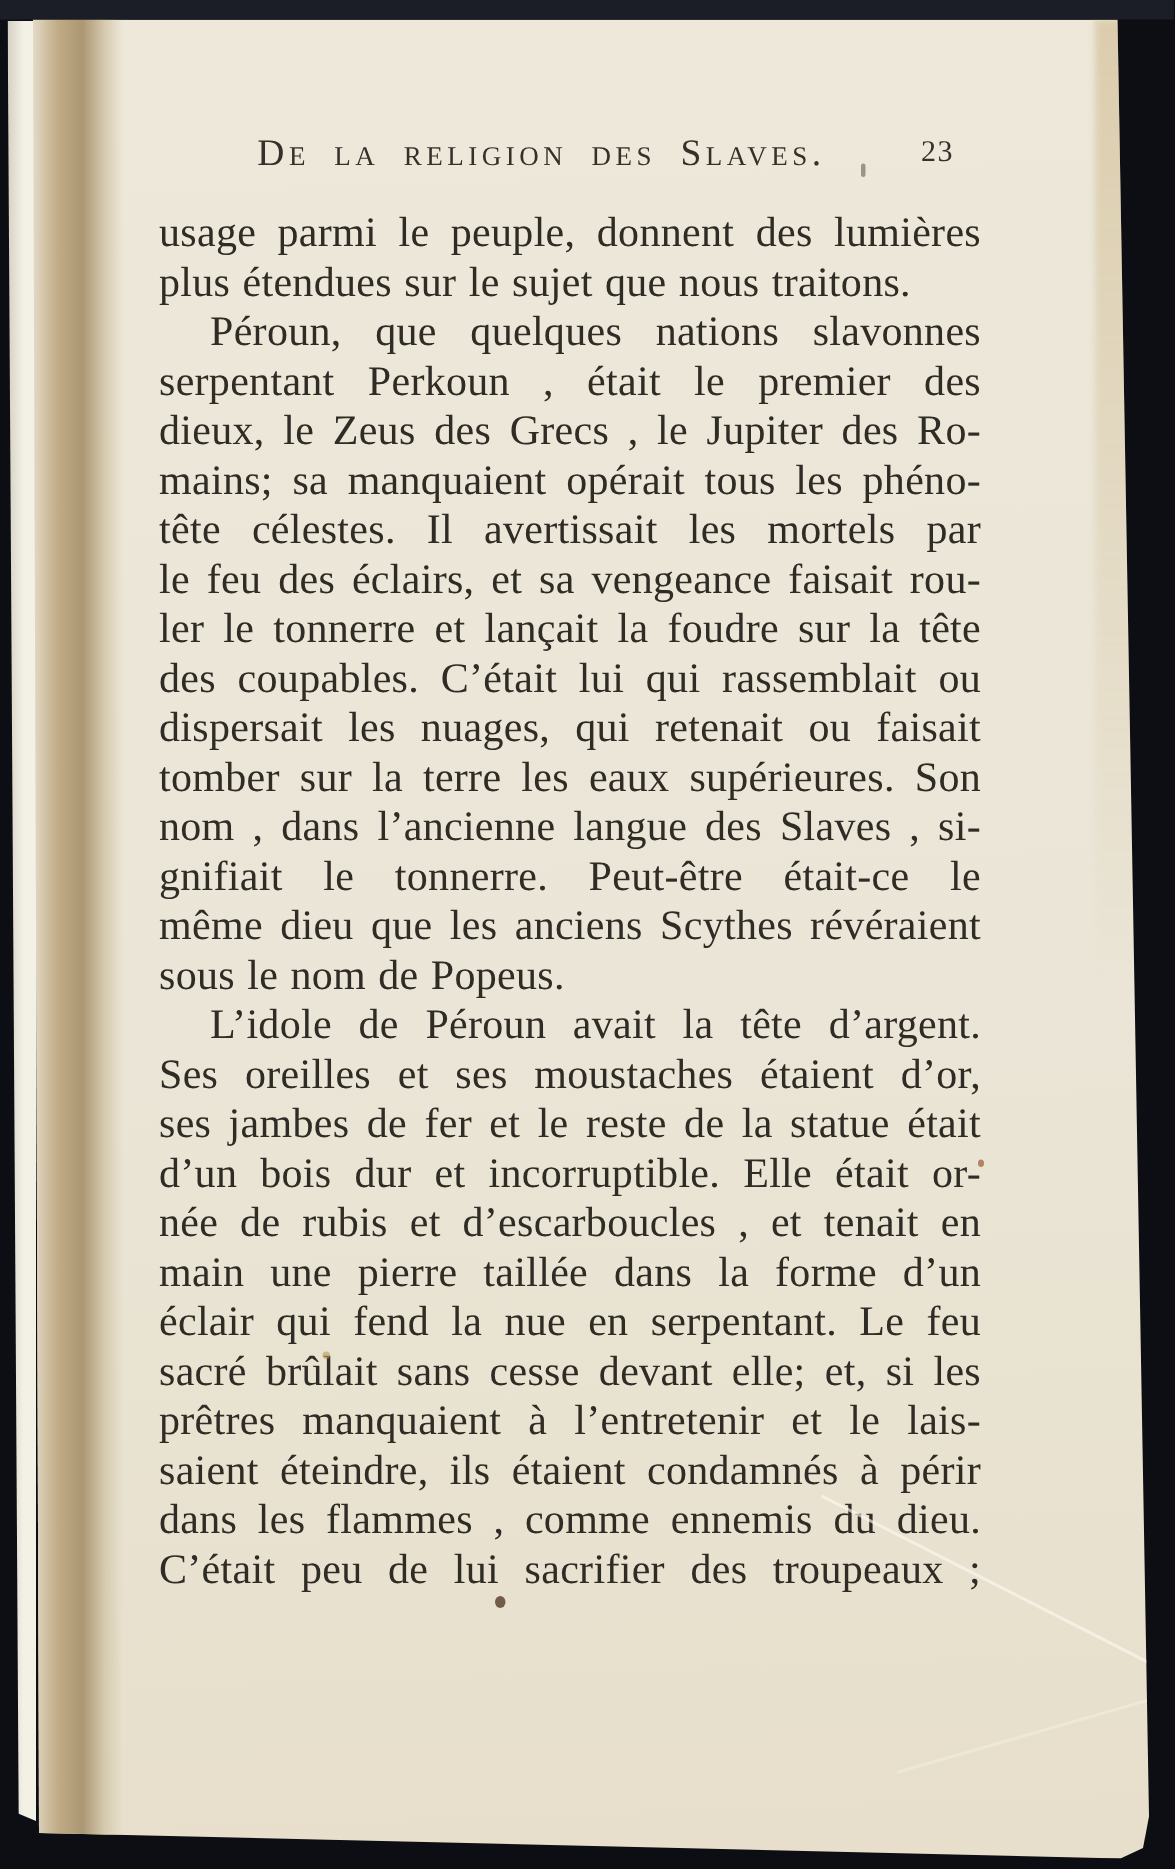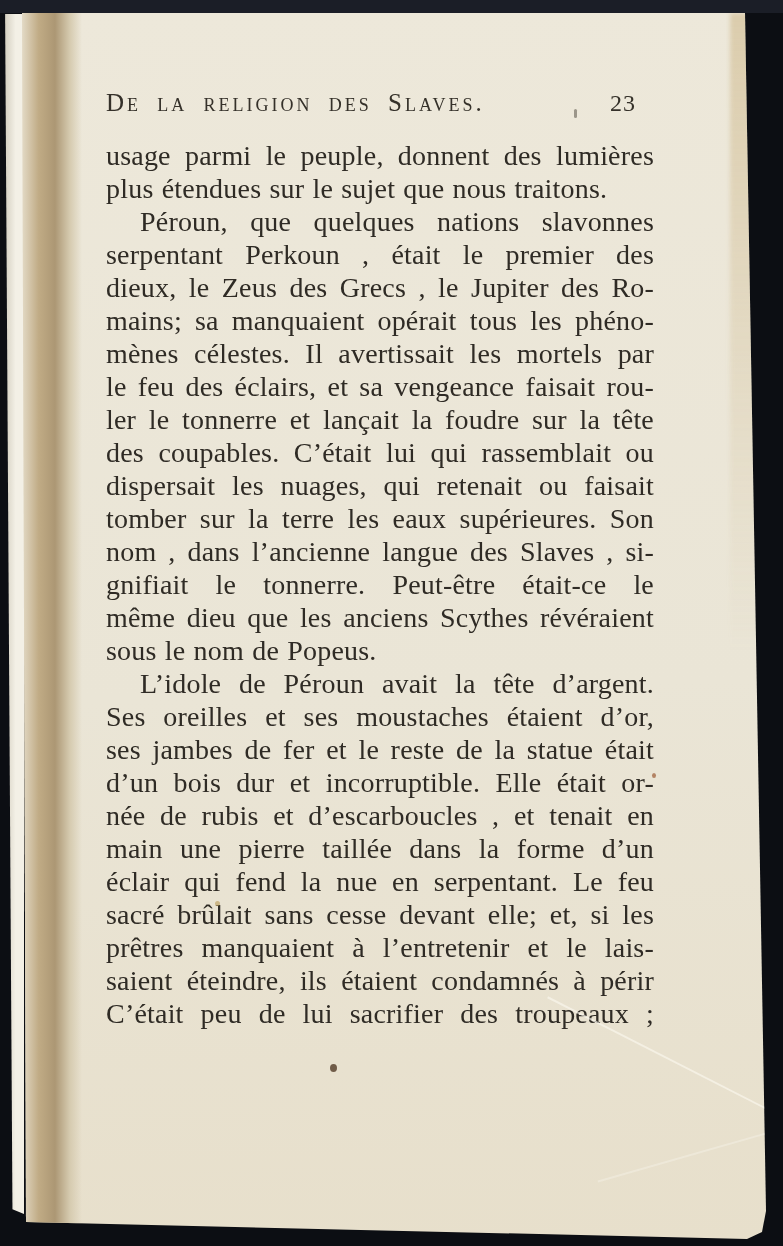--- a/index.html
+++ b/index.html
@@ -30,7 +30,7 @@
   }
   .header{position:absolute;left:92px;top:75px;width:548px;height:34px;color:#35312a;}
   .title{
-    display:block;padding-right:38px;
+    display:block;text-align:center;padding-right:38px;
     font-size:25px;line-height:30px;font-variant:small-caps;
     letter-spacing:3px;word-spacing:7px;
   }

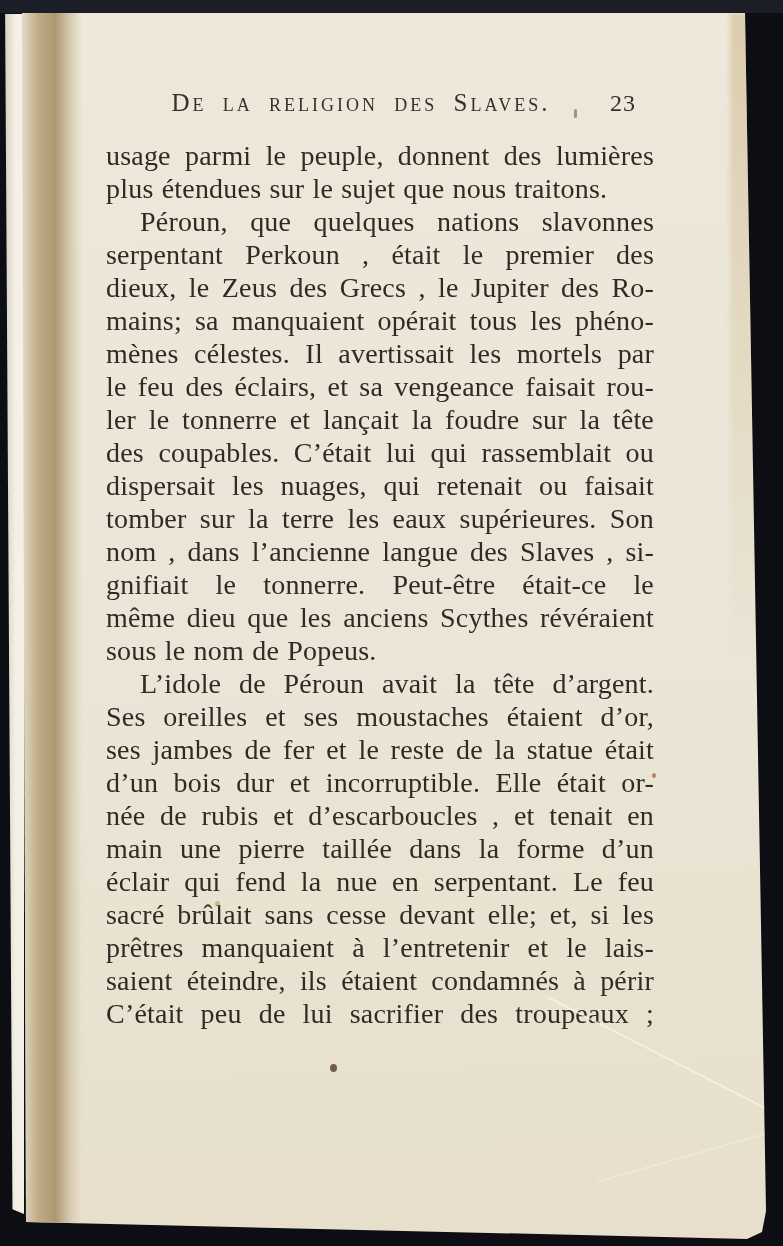--- a/index.html
+++ b/index.html
@@ -34,7 +34,7 @@
     font-size:25px;line-height:30px;font-variant:small-caps;
     letter-spacing:3px;word-spacing:7px;
   }
-  .pagenum{position:absolute;right:18px;top:2px;font-size:24px;letter-spacing:1px;}
+  .pagenum{position:absolute;right:18px;top:2px;font-size:20px;letter-spacing:1px;}
   .textblock{
     position:absolute;left:92px;top:126px;width:548px;
     font-size:28px;line-height:33px;color:#2f2b25;letter-spacing:.2px;word-spacing:1px;

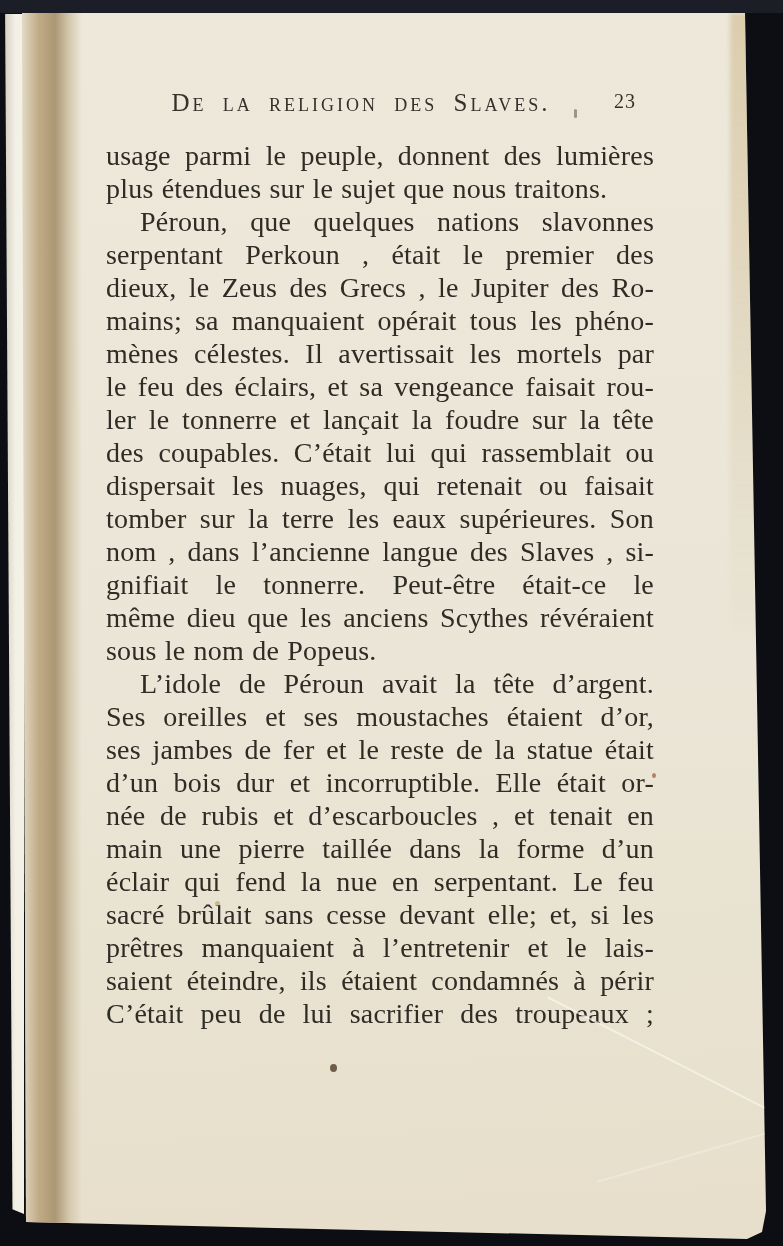--- a/index.html
+++ b/index.html
@@ -79,7 +79,7 @@
           <div class="line"><span>serpentant </span><span class="it">Perkoun</span><span> , était le premier des</span></div>
           <div class="line"><span>dieux, le </span><span class="it">Zeus</span><span> des Grecs , le Jupiter des Ro-</span></div>
           <div class="line"><span>mains; sa manquaient opérait tous les phéno-</span></div>
-          <div class="line"><span>mènes célestes. Il avertissait les mortels par</span></div>
+          <div class="line"><span>tête célestes. Il avertissait les mortels par</span></div>
           <div class="line"><span>le feu des éclairs, et sa vengeance faisait rou-</span></div>
           <div class="line"><span>ler le tonnerre et lançait la foudre sur la tête</span></div>
           <div class="line"><span>des coupables. C’était lui qui rassemblait ou</span></div>

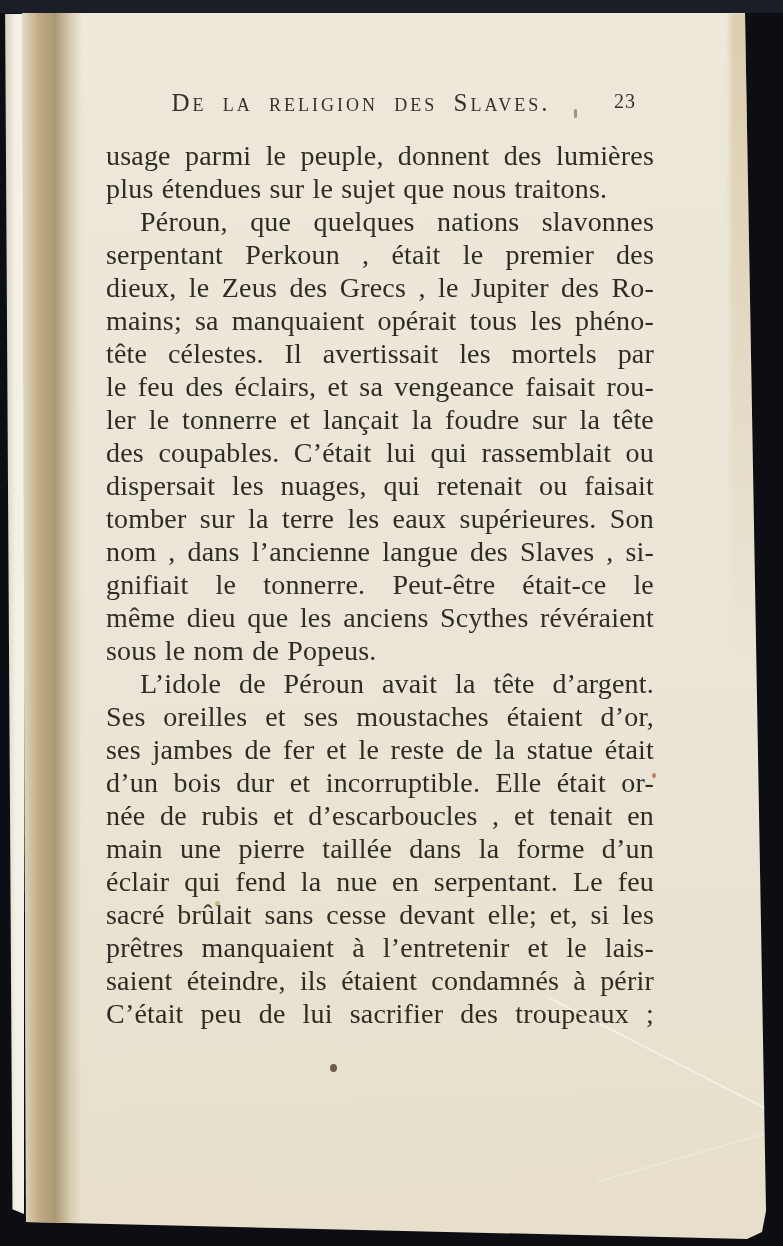--- a/index.html
+++ b/index.html
@@ -101,6 +101,7 @@
           <div class="line"><span>sacré brûlait sans cesse devant elle; et, si les</span></div>
           <div class="line"><span>prêtres manquaient à l’entretenir et le lais-</span></div>
           <div class="line"><span>saient éteindre, ils étaient condamnés à périr</span></div>
+          <div class="line"><span>dans les flammes , comme ennemis du dieu.</span></div>
           <div class="line"><span>C’était peu de lui sacrifier des troupeaux ;</span></div>
         </div>
       </div>

